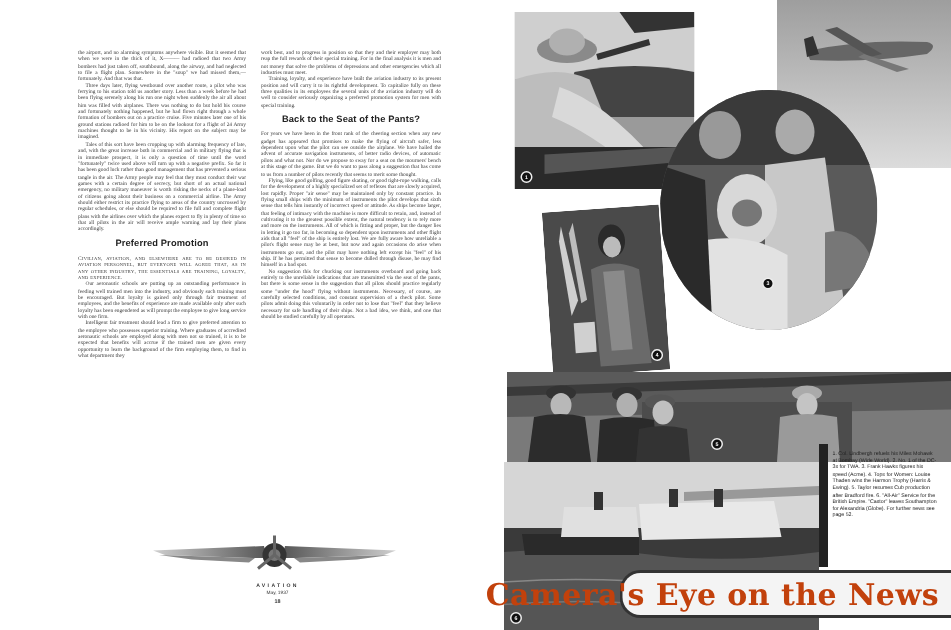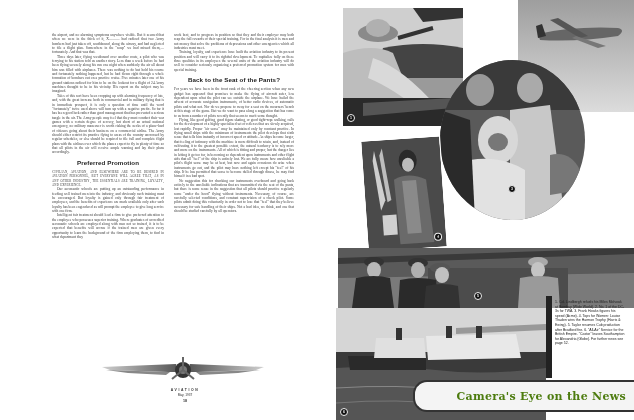--- a/index.html
+++ b/index.html
@@ -83,7 +83,7 @@
     }
     .title-banner span {
       font-family: "DejaVu Serif", serif; font-weight: bold;
-      font-size: 11px; color: #4d7c0f; letter-spacing: 0.3px;
+      font-size: 20px; color: #c2410c; letter-spacing: 0.3px;
       white-space: nowrap;
     }
   </style>

